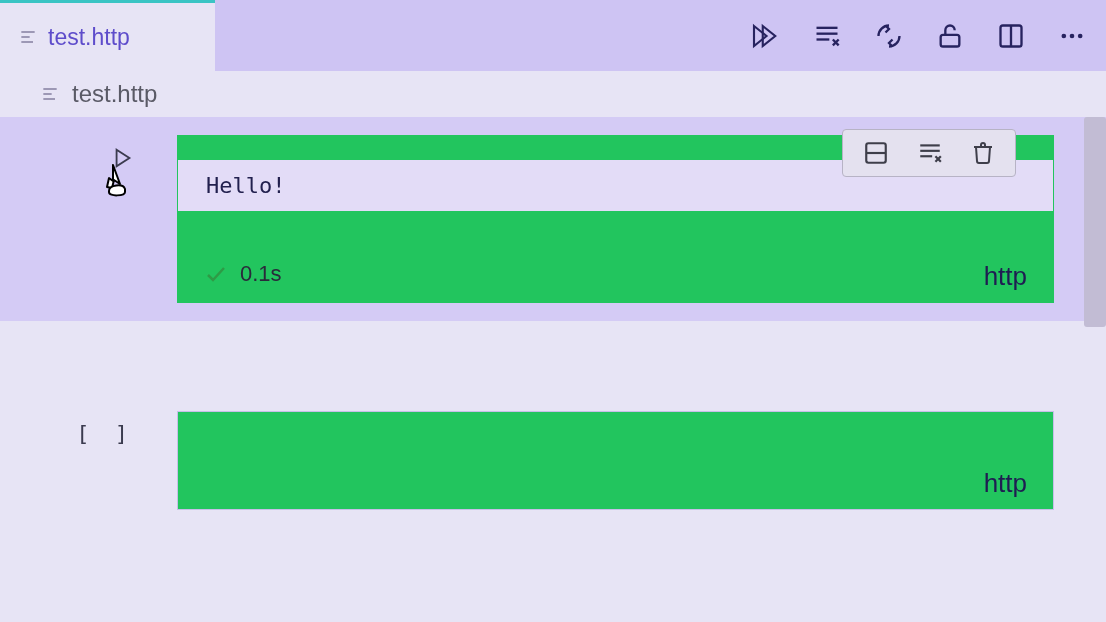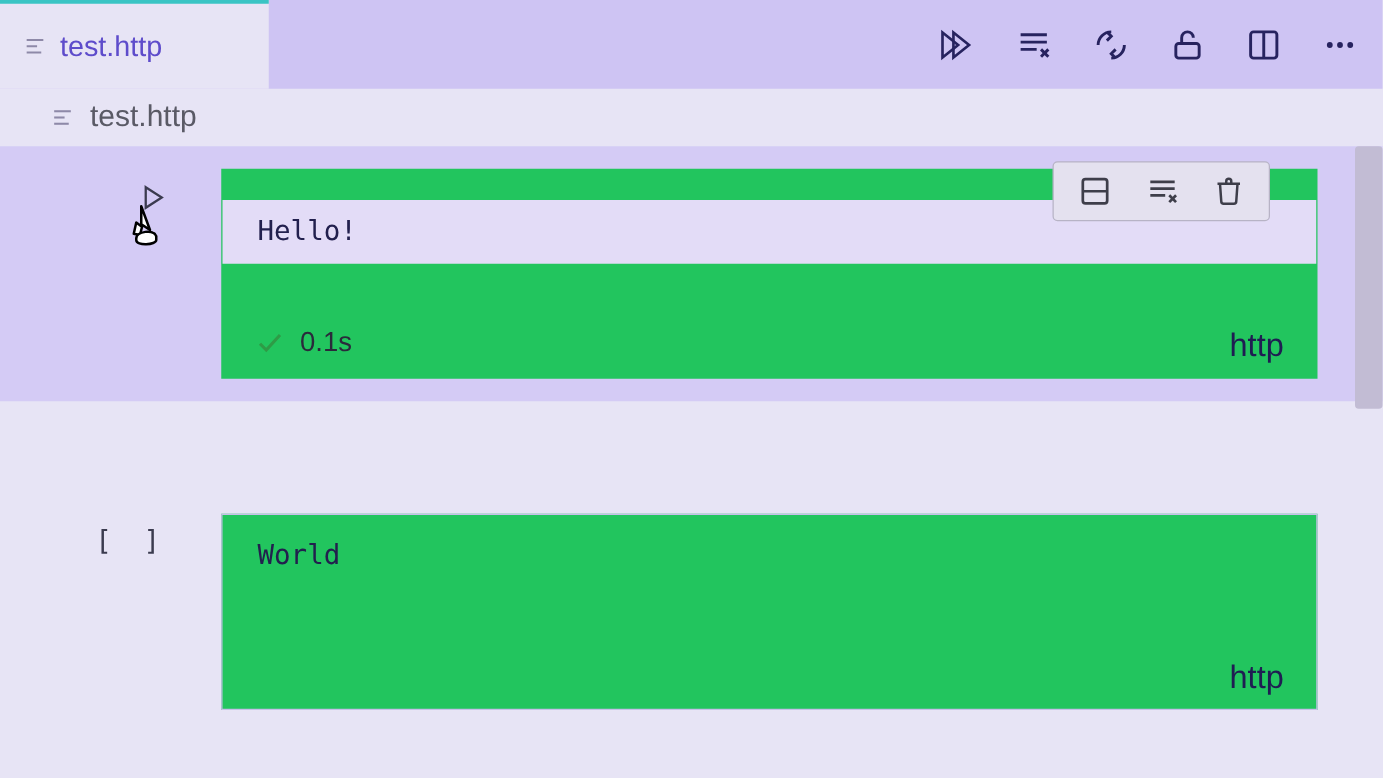--- a/index.html
+++ b/index.html
@@ -304,7 +304,6 @@
       <span class="idle-marker">[ ]</span>
     </div>
     <div class="cell-body">
-      <div class="code-line">World</div>
       <div class="cell-status">
         <span></span>
         <span class="lang-label">http</span>

